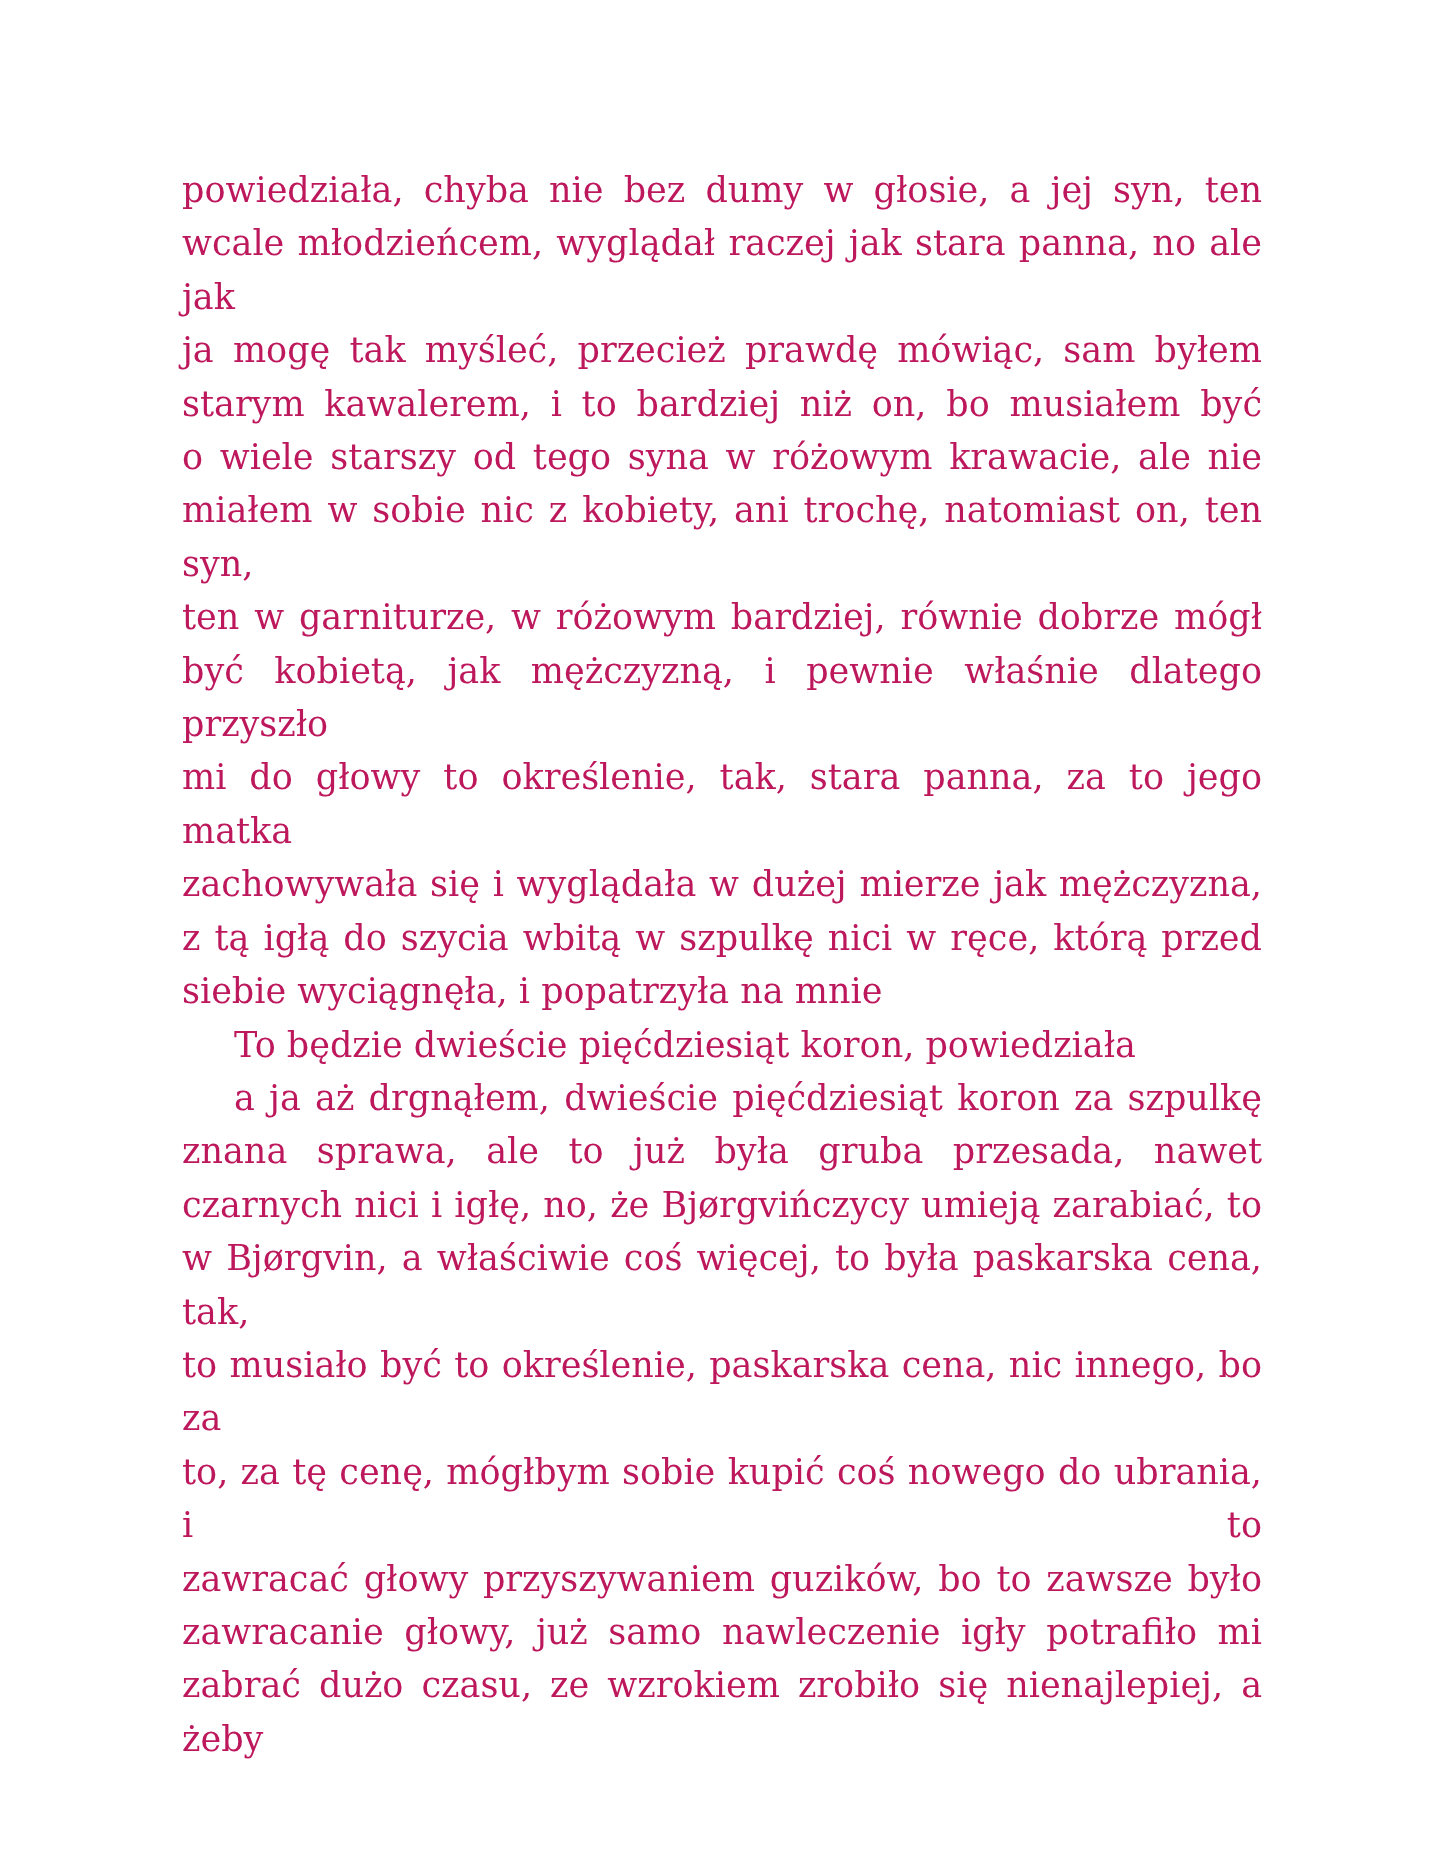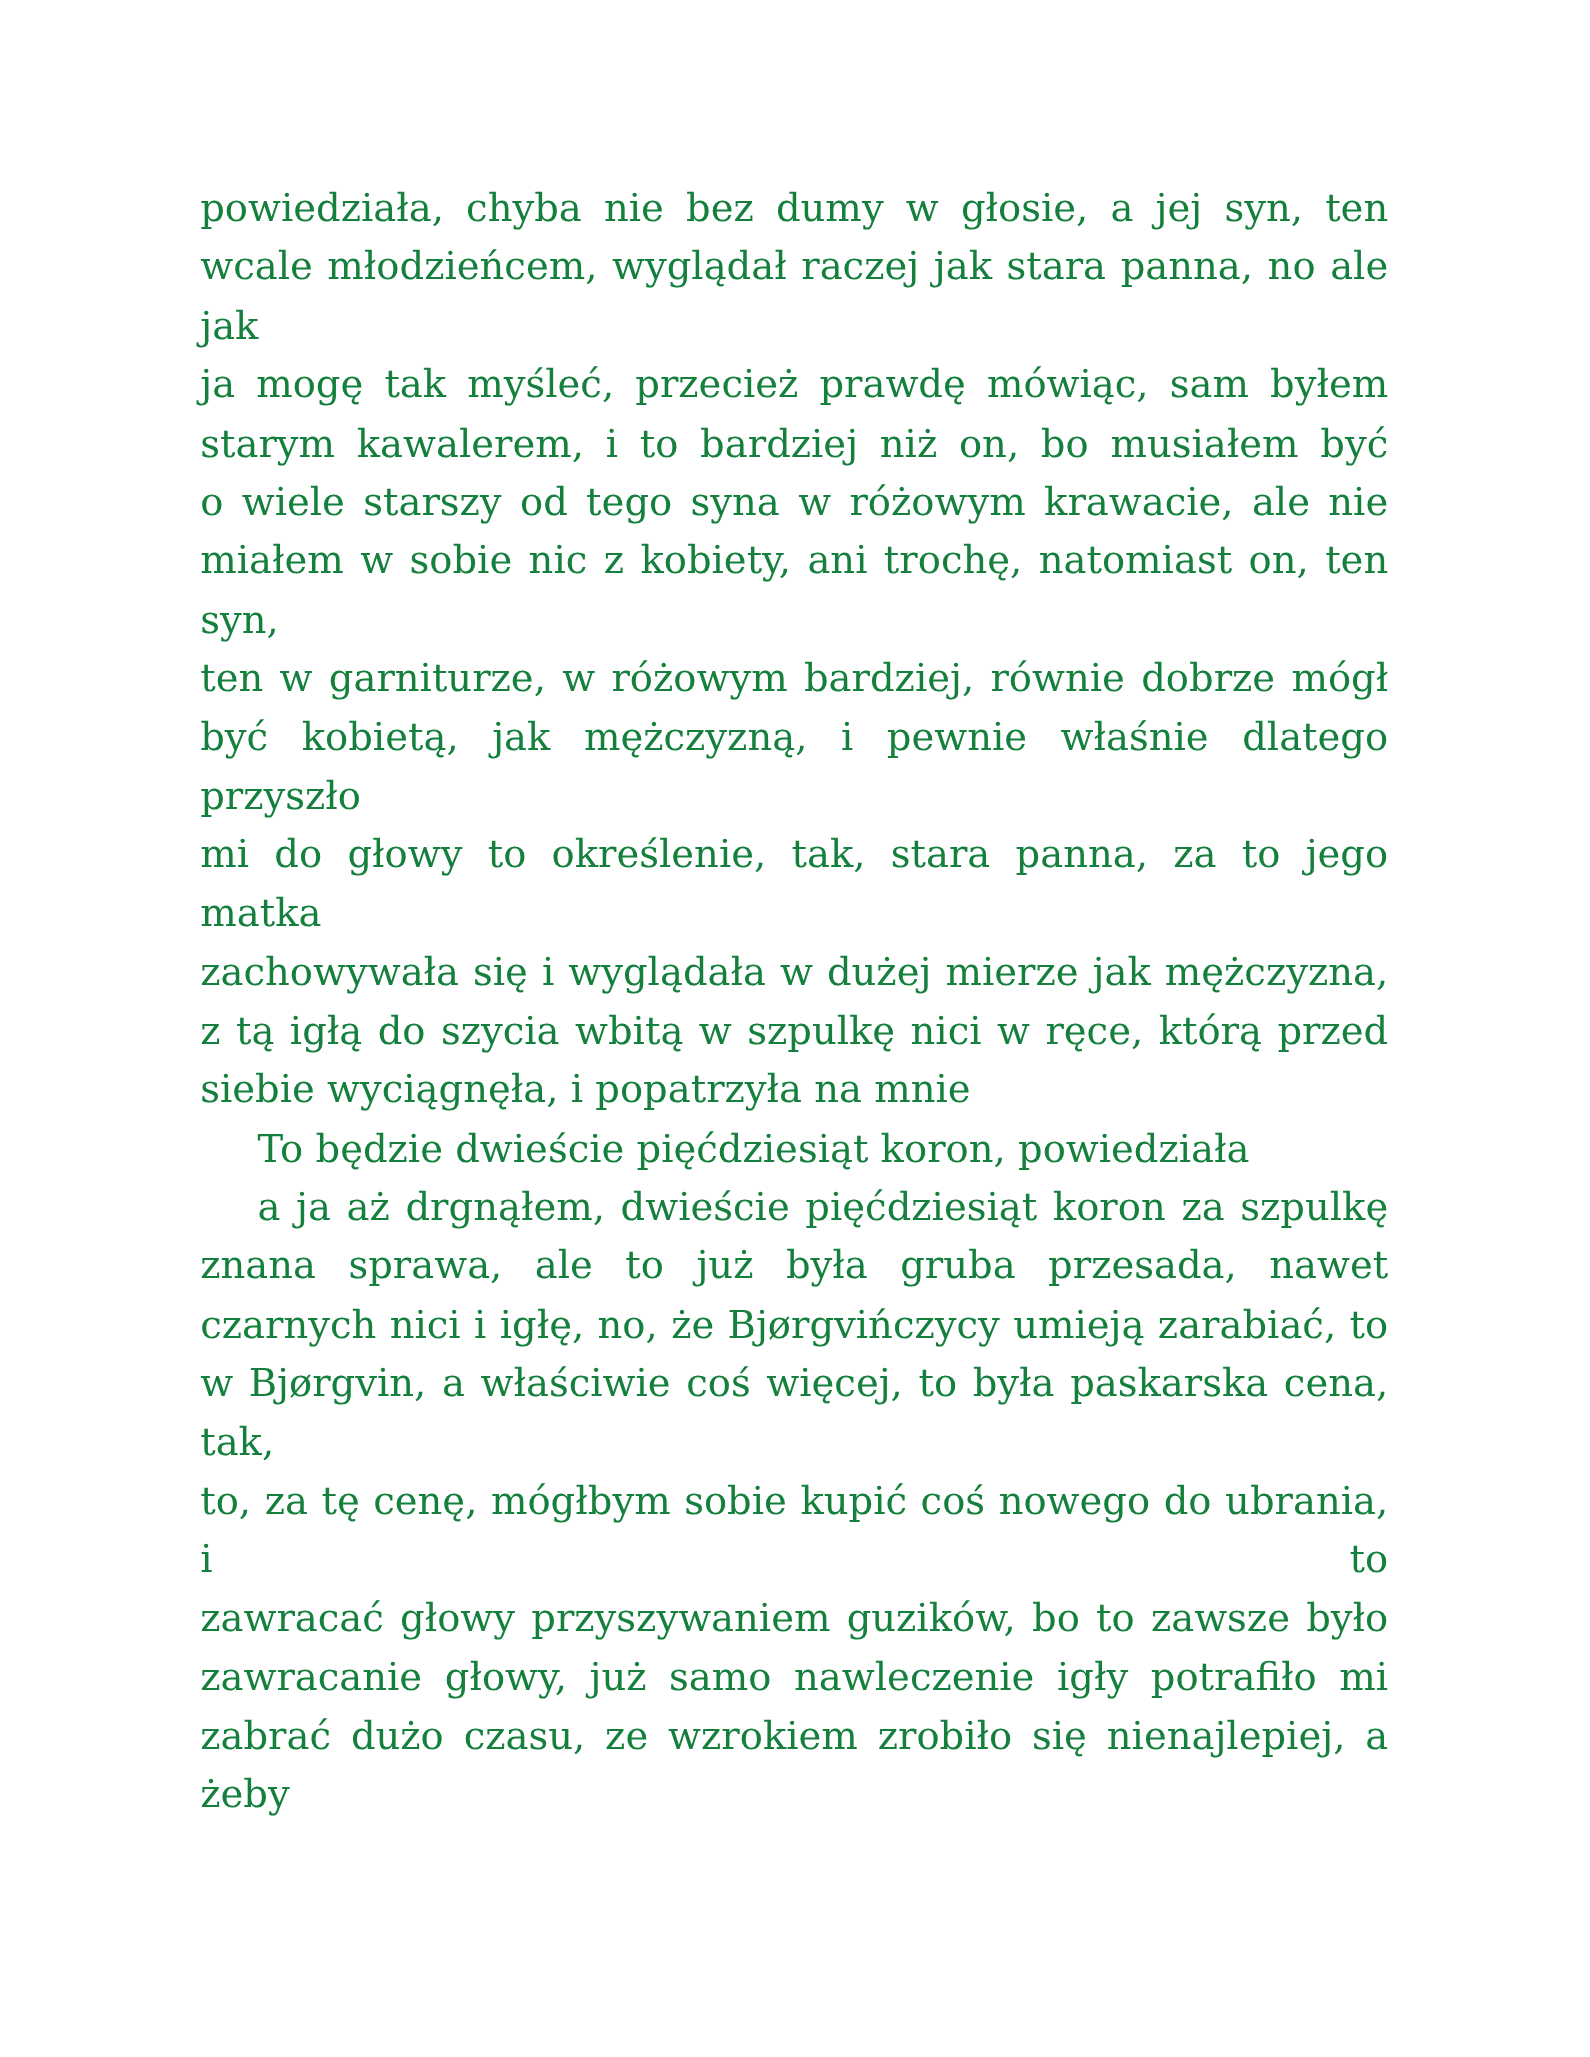--- a/index.html
+++ b/index.html
@@ -46,7 +46,7 @@
 </head>
 <body>
 
-<main class="page" style="color: #15803d; background: rgb(255, 255, 255);">
+<main class="page" style="color: #be185d; background: rgb(255, 255, 255);">
   <section class="text-block">
       <div class="para">
         <div class="line">powiedziała, chyba nie bez dumy w głosie, a jej syn, ten</div>

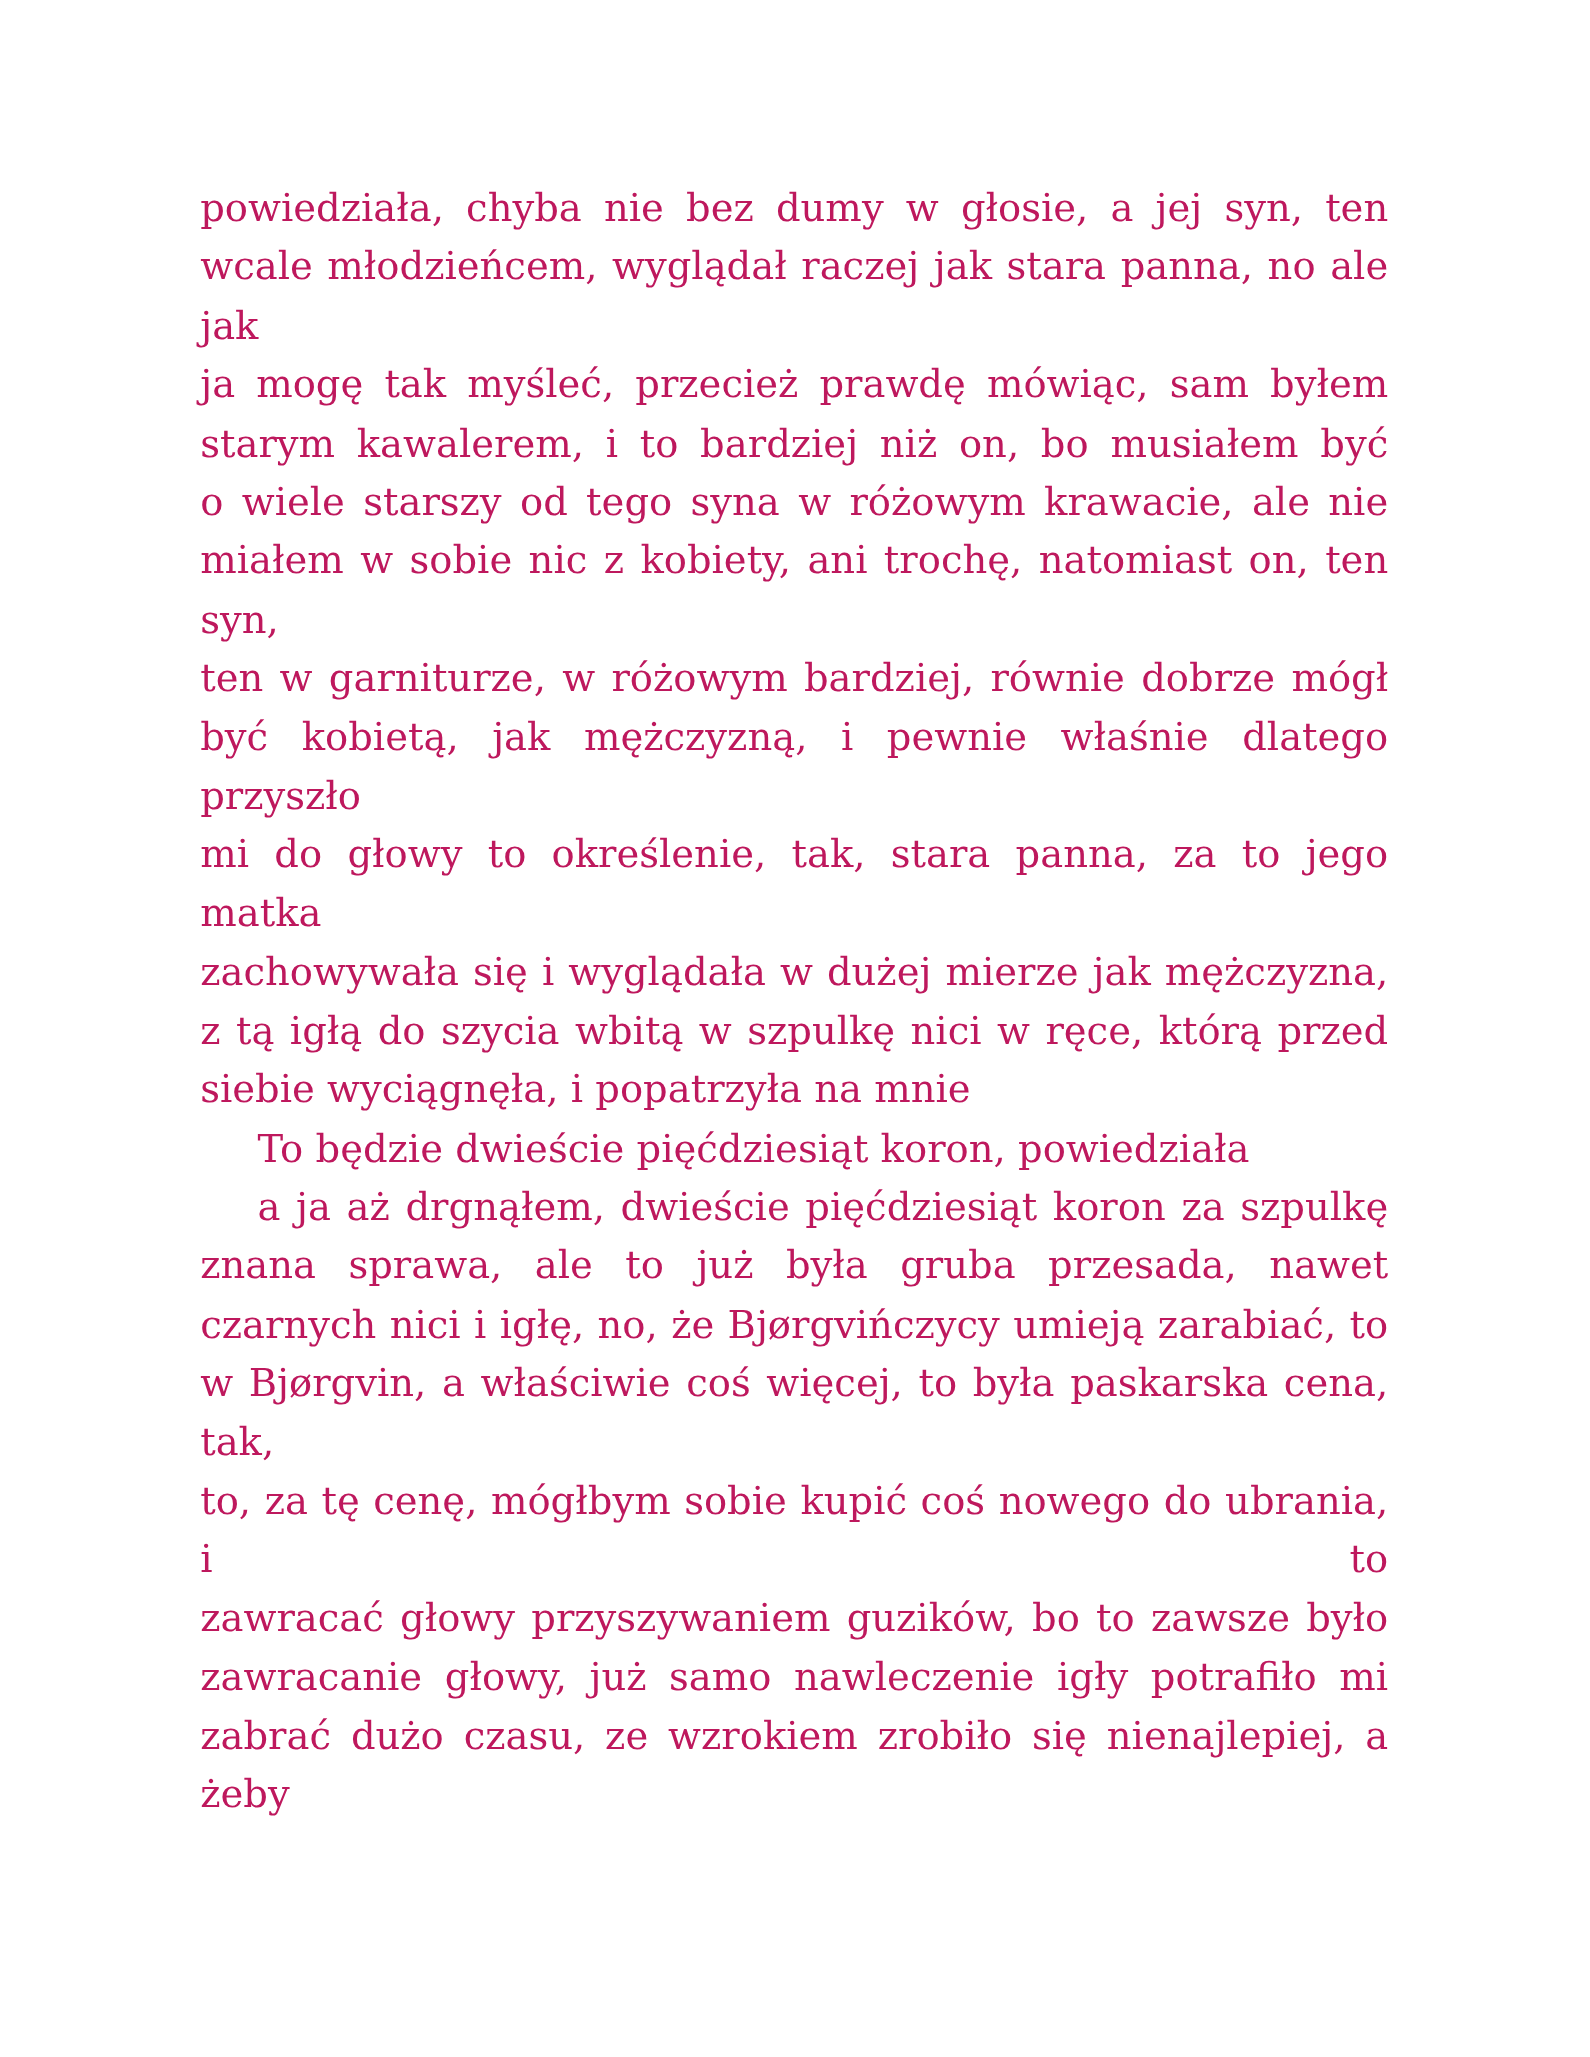--- a/index.html
+++ b/index.html
@@ -70,6 +70,7 @@
         <div class="line">znana sprawa, ale to już była gruba przesada, nawet</div>
         <div class="line">czarnych nici i igłę, no, że Bjørgvińczycy umieją zarabiać, to</div>
         <div class="line">w Bjørgvin, a właściwie coś więcej, to była paskarska cena, tak,</div>
+        <div class="line">to musiało być to określenie, paskarska cena, nic innego, bo za</div>
         <div class="line">to, za tę cenę, mógłbym sobie kupić coś nowego do ubrania, i to</div>
         <div class="line">zawracać głowy przyszywaniem guzików, bo to zawsze było</div>
         <div class="line">zawracanie głowy, już samo nawleczenie igły potrafiło mi</div>

